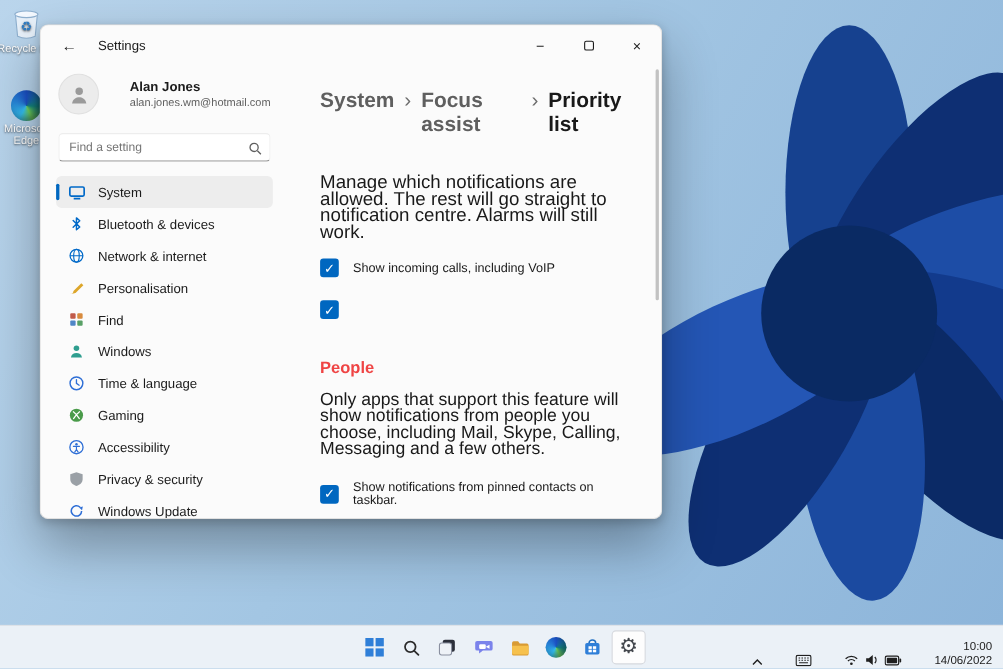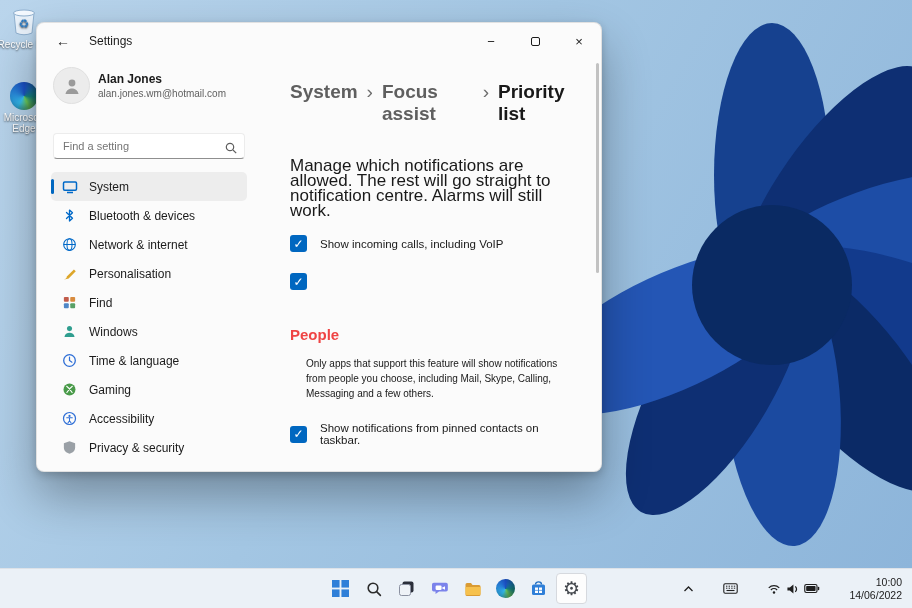--- a/index.html
+++ b/index.html
@@ -35,7 +35,7 @@
   .wbody { flex:1; display:flex; min-height:0; }
   
   .sidebar { flex:0 0 224px; padding:2px 14px 0 14px; }
-  .profile { display:flex; align-items:center; gap:8px; padding:6px 2px 13px 2px; }
+  .profile { display:flex; align-items:center; gap:28px; padding:6px 2px 13px 2px; }
   .avatar { width:37px; height:37px; border-radius:50%; background:#ececec; border:1px solid #e0e0e0;
     display:flex; align-items:center; justify-content:center; }
   .pname { font-size:12px; font-weight:700; color:#1b1b1b; }

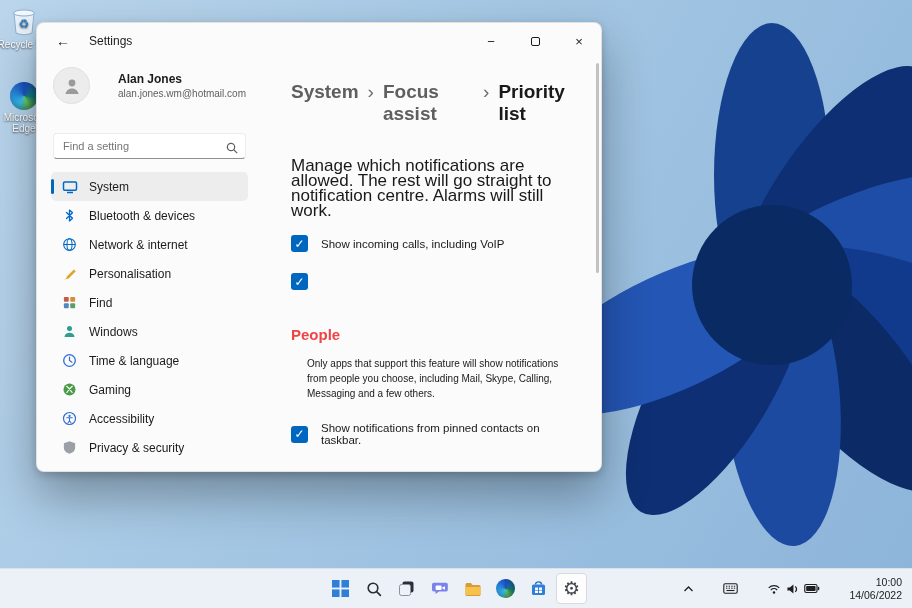--- a/index.html
+++ b/index.html
@@ -40,7 +40,7 @@
     display:flex; align-items:center; justify-content:center; }
   .pname { font-size:12px; font-weight:700; color:#1b1b1b; }
   .pemail { font-size:10px; color:#5f5f5f; margin-top:2px; }
-  .searchbox { position:relative; margin:16px 2px 13px 2px; }
+  .searchbox { position:relative; margin:4px 2px 13px 2px; }
   .searchbox input { width:100%; height:26px; background:#fff; border:1px solid #ececec;
     border-bottom:1px solid #8f8f8f; border-radius:4px; padding:0 26px 0 9px;
     font-size:11px; font-family:inherit; color:#1b1b1b; outline:none; }

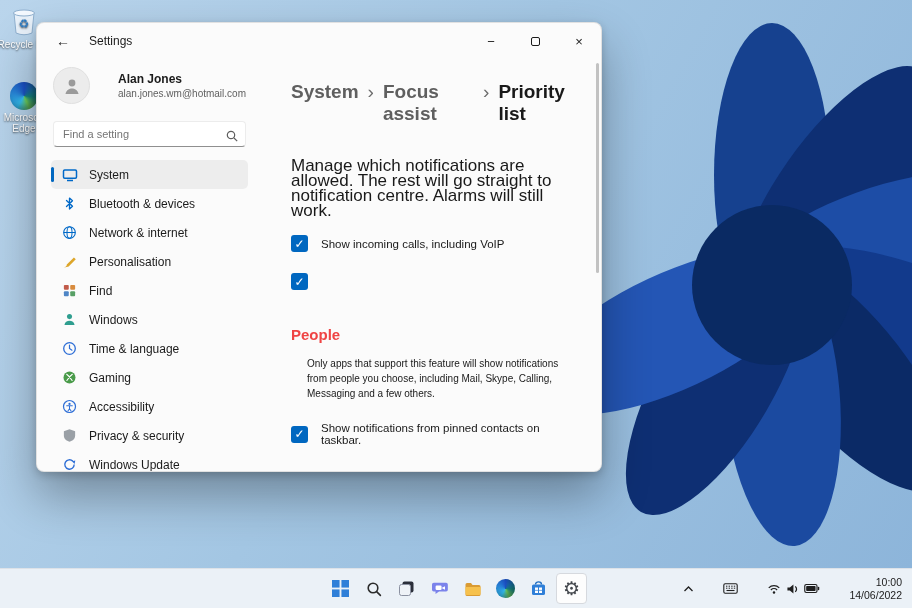--- a/index.html
+++ b/index.html
@@ -64,7 +64,7 @@
     font-size:12px; display:flex; align-items:center; justify-content:center; }
   .cbl { font-size:11.5px; color:#191919; }
   .h-people { margin:36px 0 0; font-size:15px; font-weight:700; color:#ef4444; }
-  .pdesc { margin:13px 16px 0; max-width:348px; font-size:10px; line-height:15px; color:#191919; }
+  .pdesc { margin:13px 0 0; max-width:348px; font-size:16px; line-height:15px; color:#191919; }
   .scrollbar { position:absolute; right:2px; top:40px; width:3px; height:210px;
     background:#c2c2c2; border-radius:3px; }
   

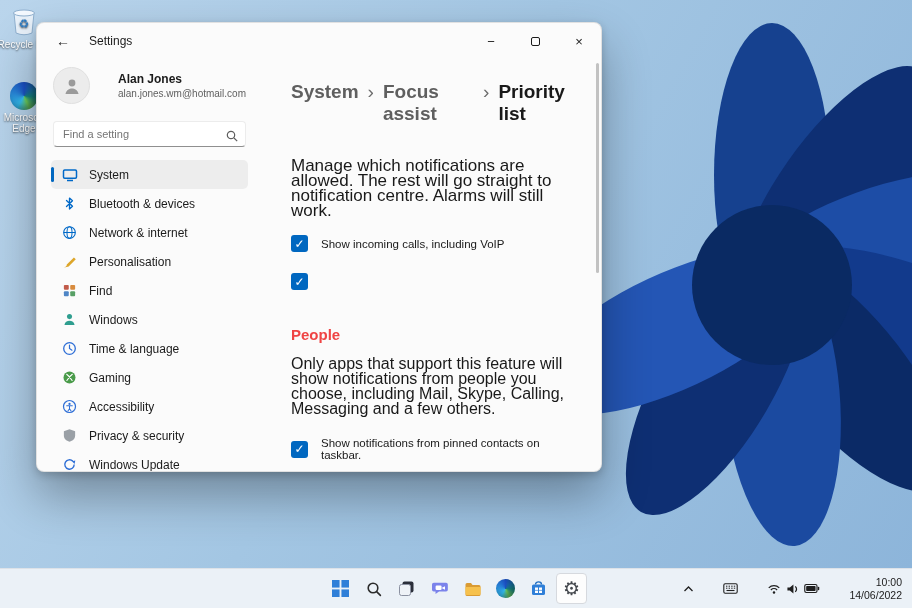--- a/index.html
+++ b/index.html
@@ -76,7 +76,7 @@
     display:flex; align-items:center; justify-content:center; font-family:inherit; }
   .tbtn.open { background:#fdfdfd; border:1px solid #d6d9de; }
   .gear { font-size:19px; color:#43474d; line-height:1; }
-  .tray { position:absolute; right:8px; top:0; height:100%; display:flex; align-items:center; gap:25px; }
+  .tray { position:absolute; right:8px; top:0; height:100%; display:flex; align-items:flex-end; gap:25px; }
   .trico { display:flex; align-items:center; justify-content:center; border:0; background:transparent; padding:2px; }
   .sysico { display:flex; align-items:center; gap:5px; border:0; background:transparent; padding:2px; }
   .clock { text-align:right; font-size:10.5px; line-height:13px; color:#1b1b1b; border:0;

